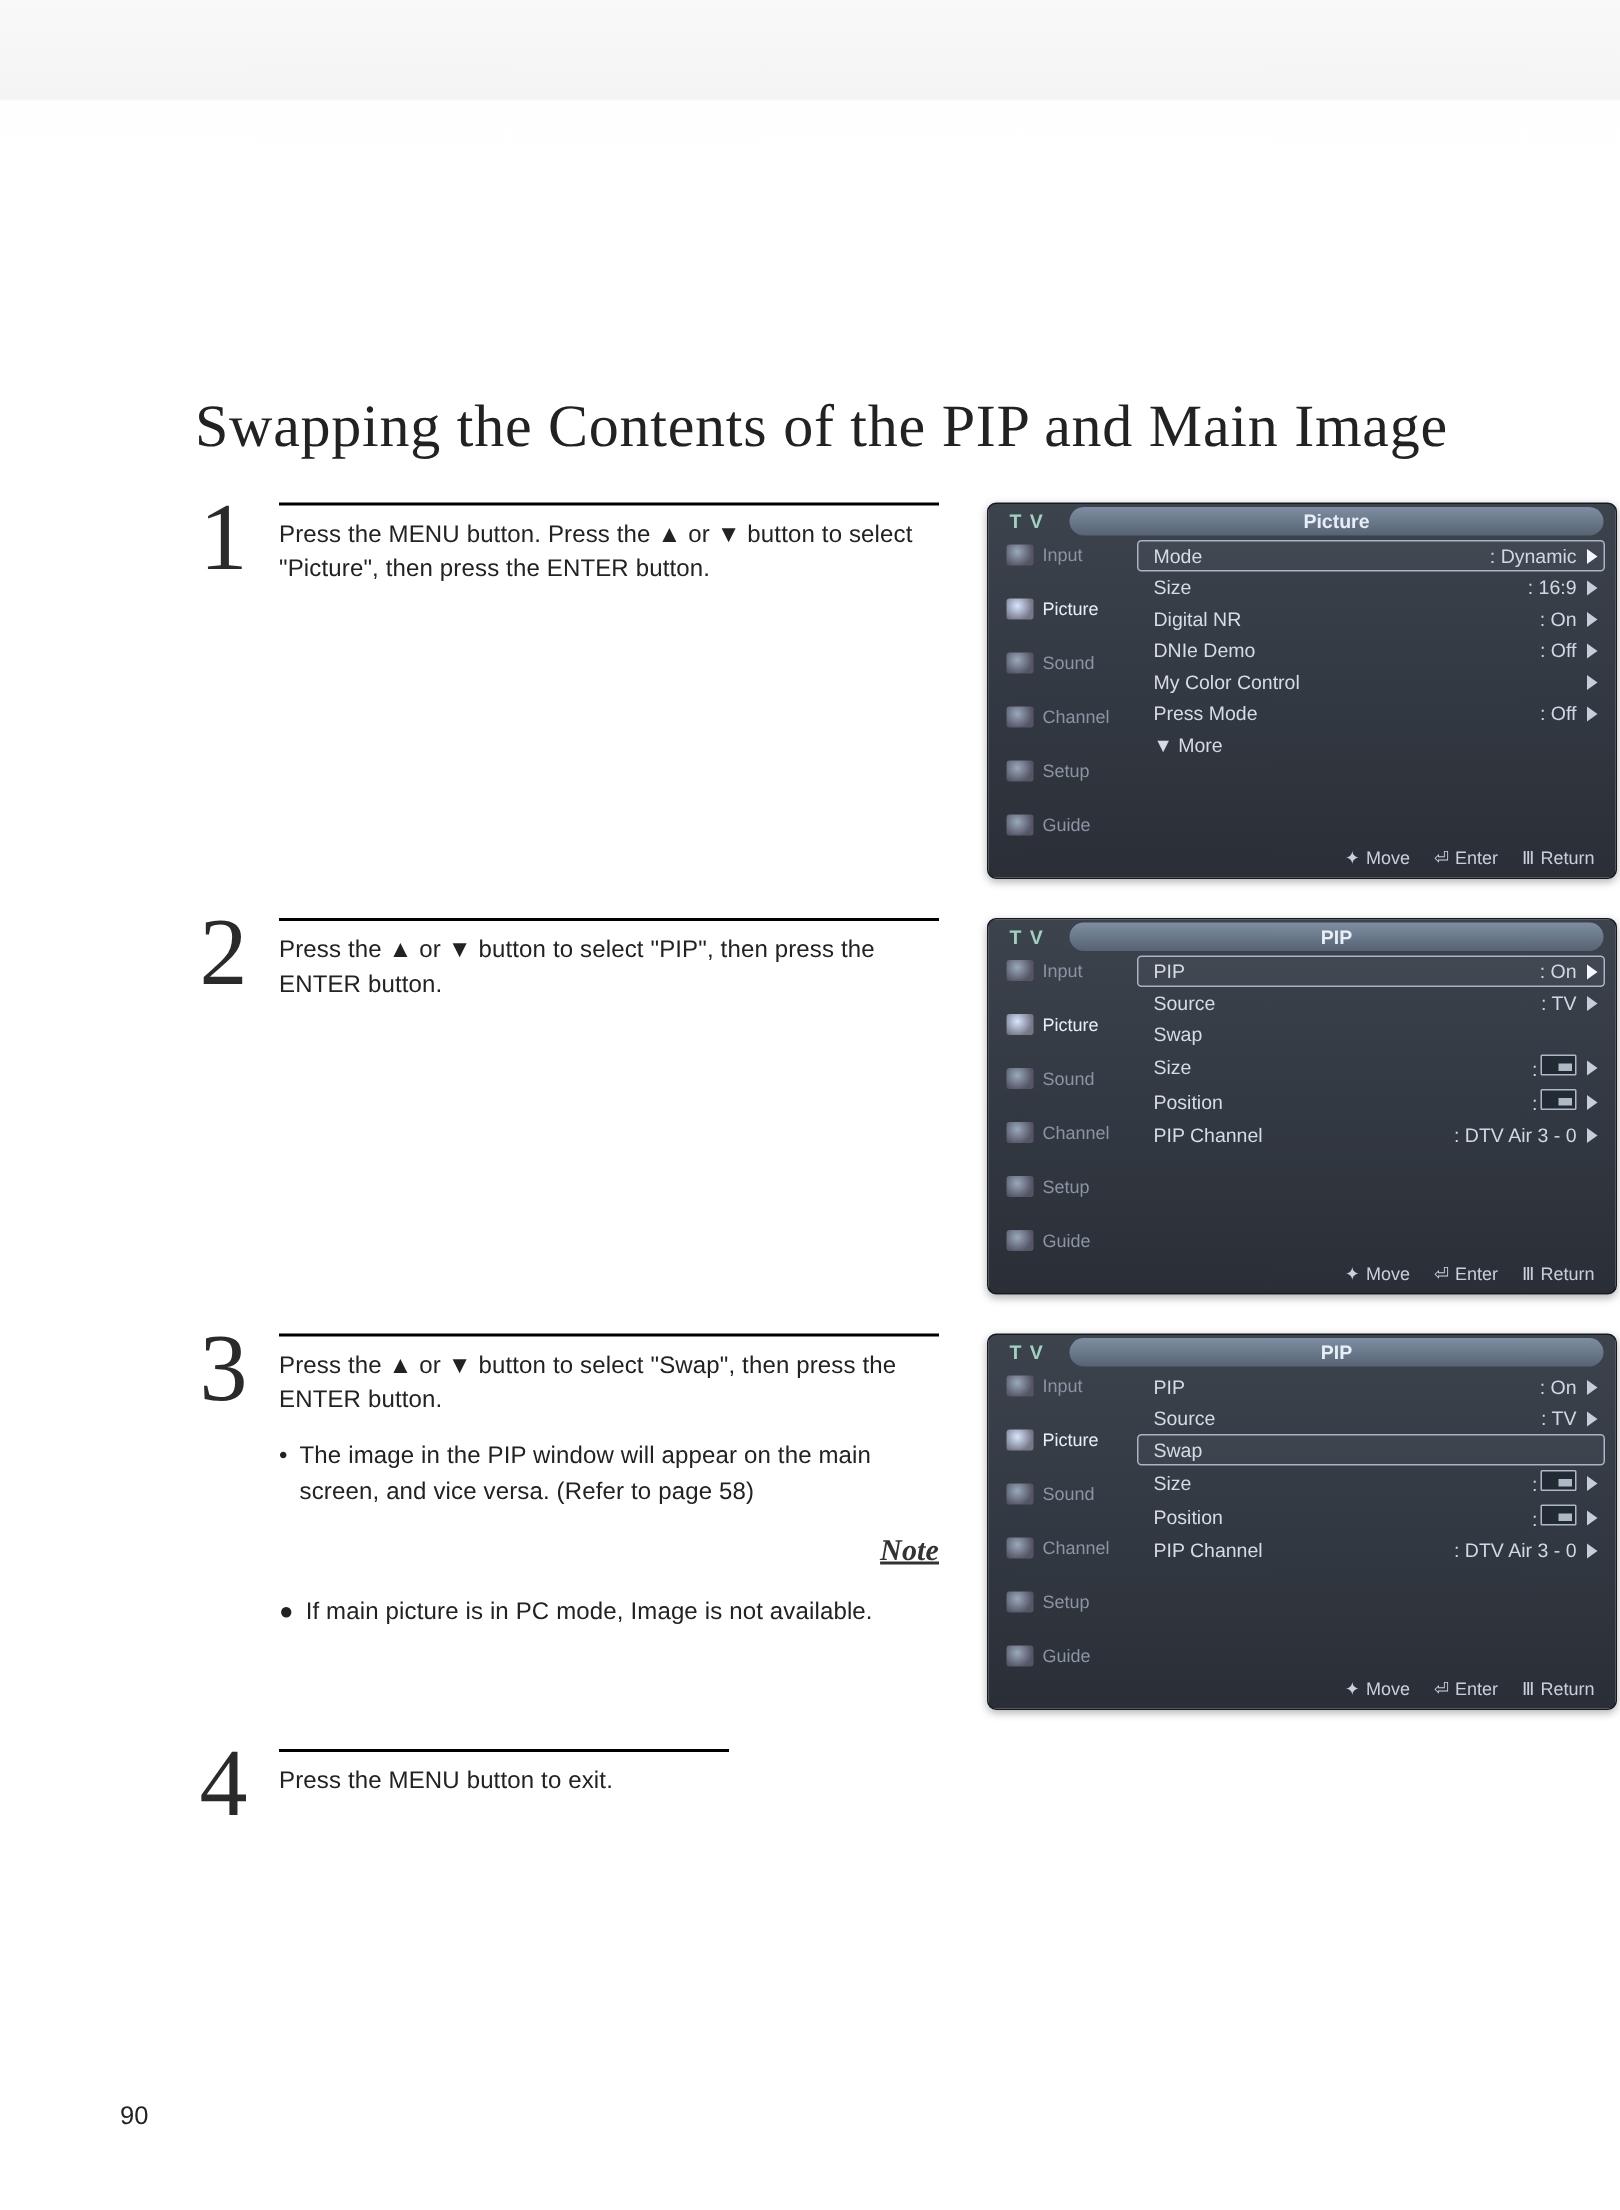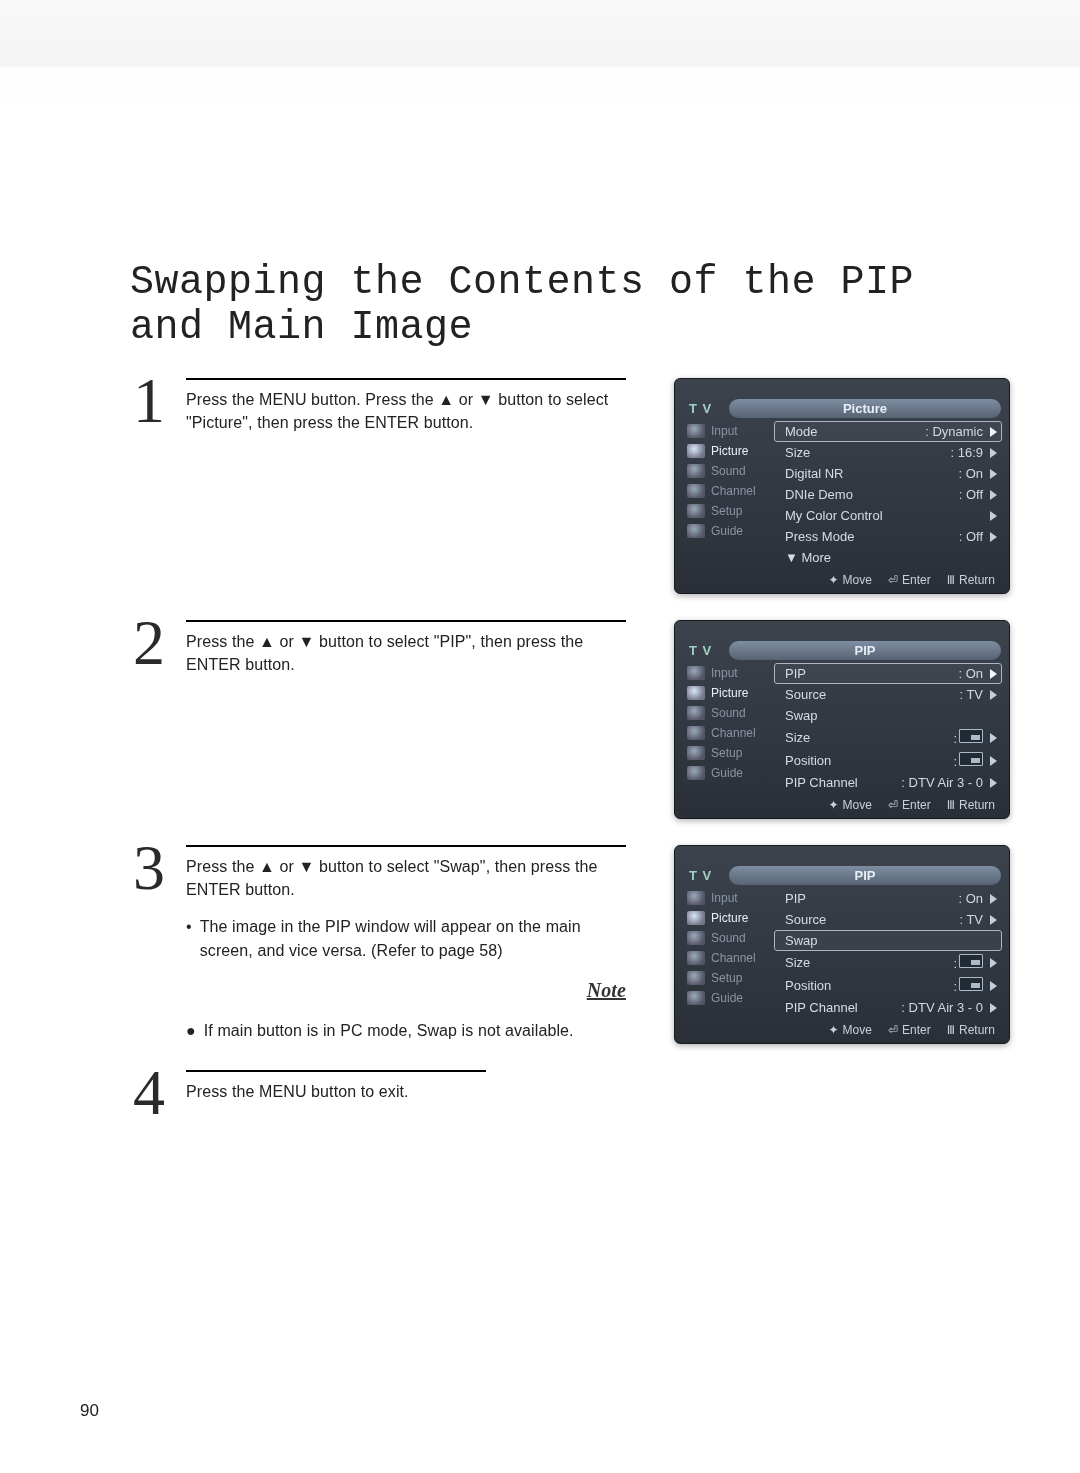--- a/index.html
+++ b/index.html
@@ -30,7 +30,7 @@
     padding:140px 70px 0 130px;
   }
   .title{
-    font-family:Liberation Mono, monospace;
+    font-family:Liberation Serif, serif;
     font-size:40px;
     letter-spacing:.5px;
     margin:0 0 28px 0;

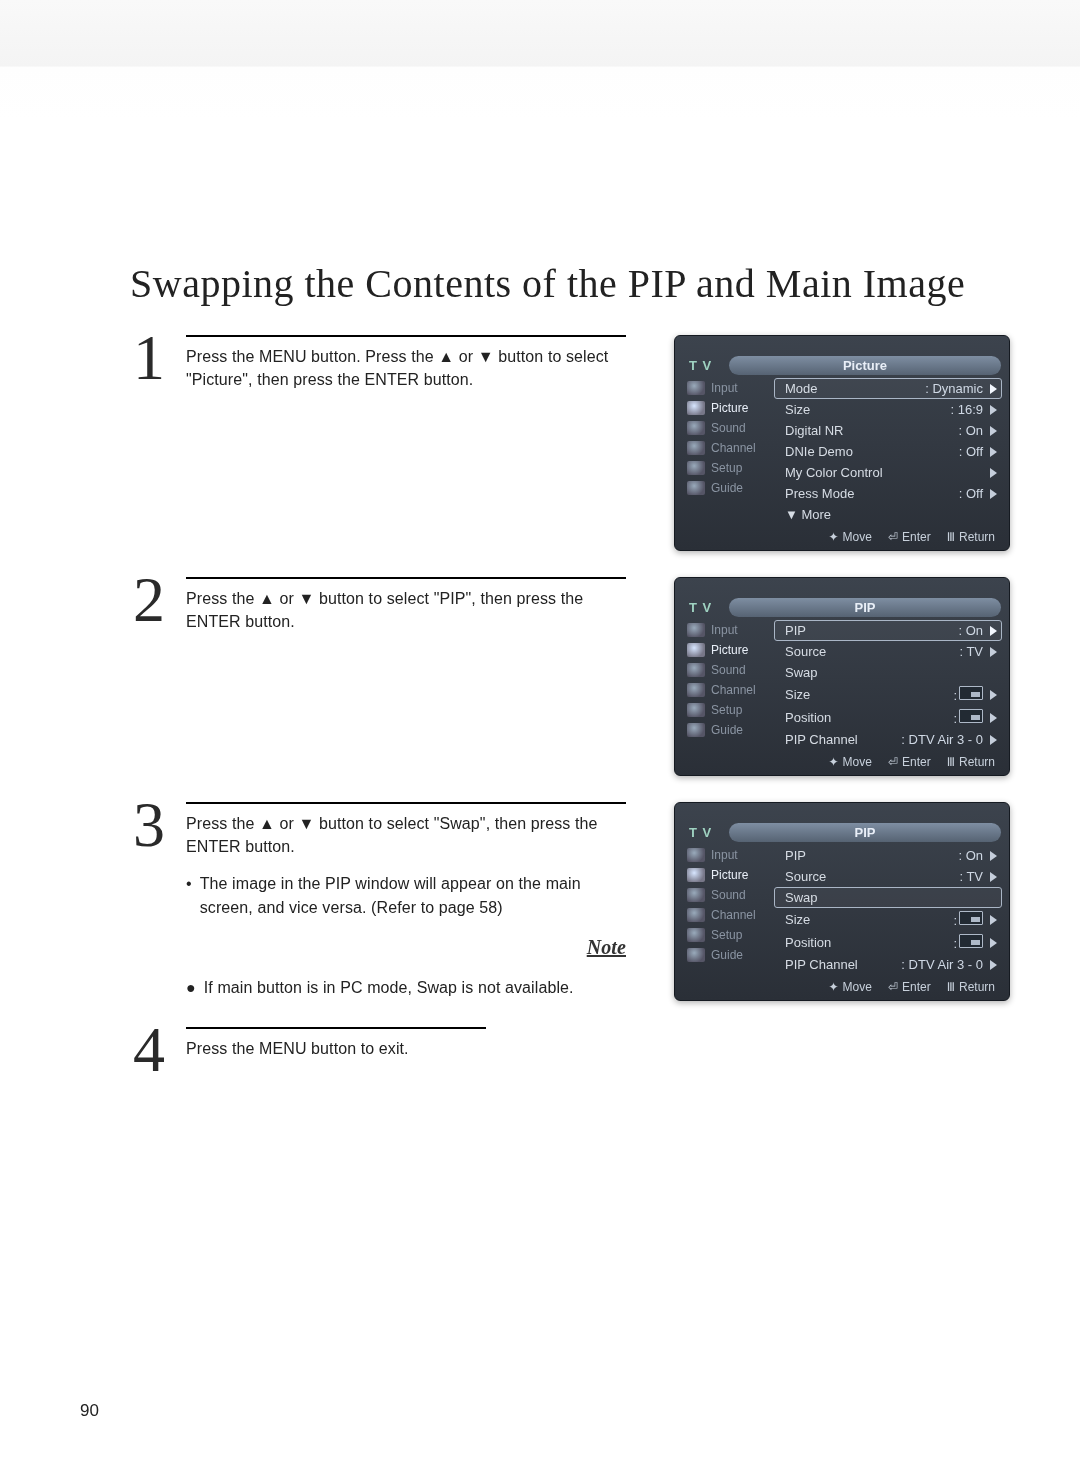--- a/index.html
+++ b/index.html
@@ -86,7 +86,7 @@
   .spacer-right{width:360px;flex:none;}
   
   .osd{
-    width:336px;
+    width:420px;
     box-sizing:border-box;
     color:var(--panel-text);
     font-size:13px;
@@ -94,7 +94,7 @@
     background:linear-gradient(to bottom,#3c434d,#2a2f37);
     border:1px solid #151a21;
     box-shadow:0 2px 6px rgba(0,0,0,.3);
-    padding:20px 8px 4px 8px;
+    padding:2px 8px 4px 8px;
   }
   .osd-head{
     display:flex;align-items:center;gap:10px;margin-bottom:4px;

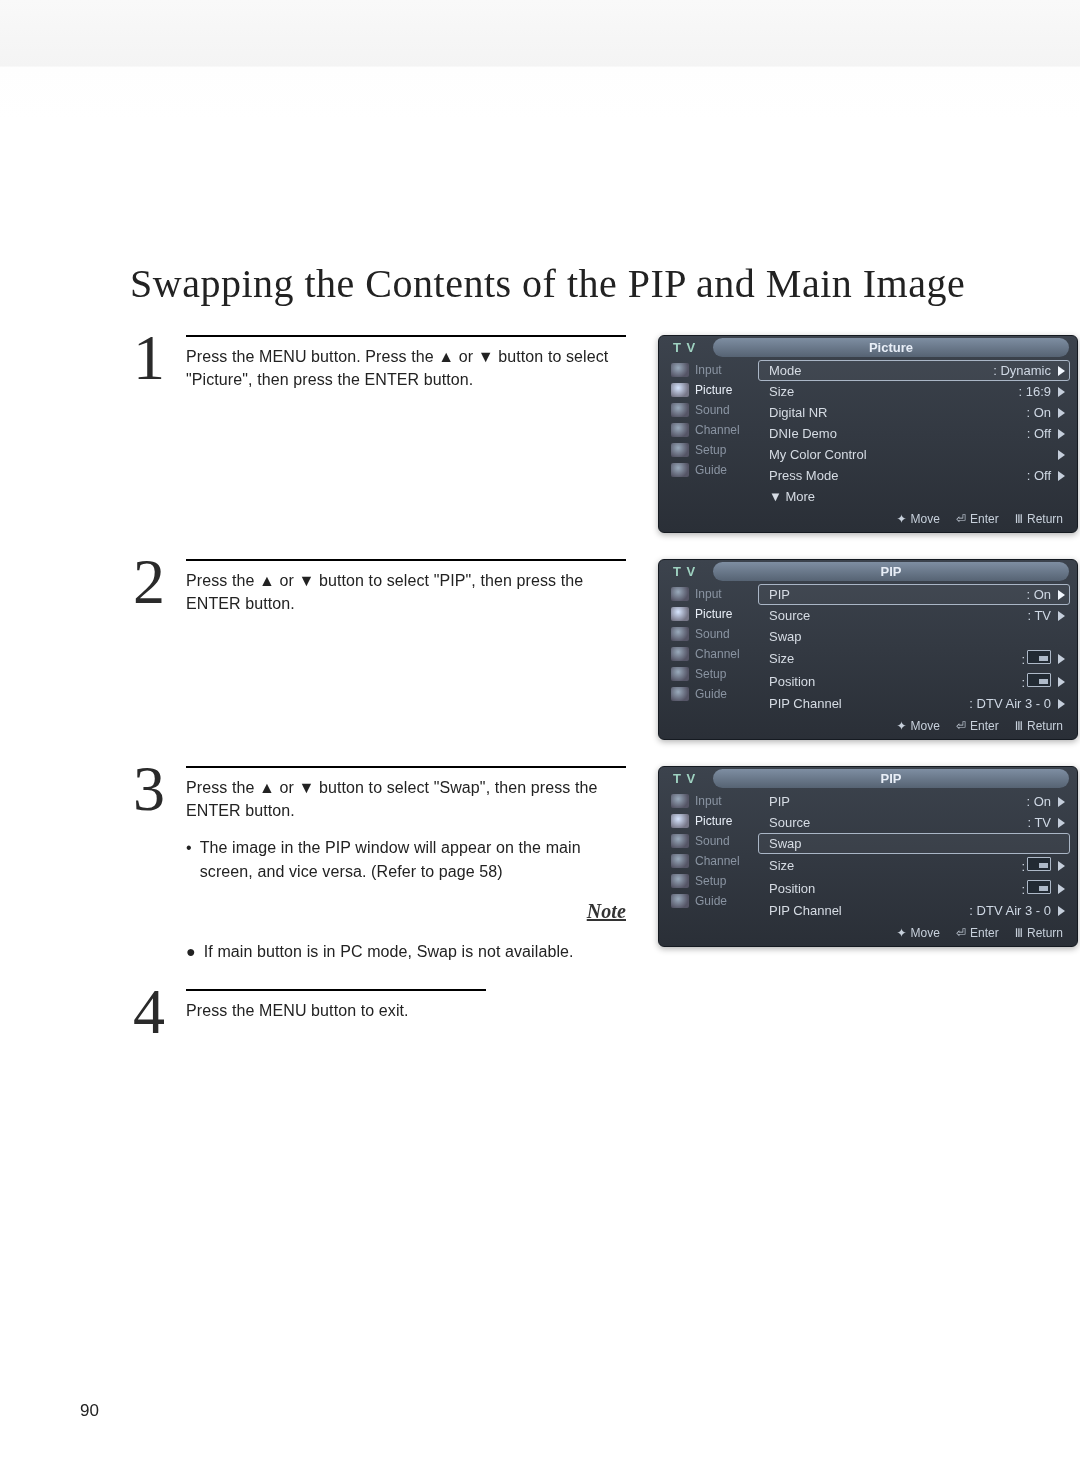--- a/index.html
+++ b/index.html
@@ -112,7 +112,7 @@
   }
   .osd-body{display:flex;gap:6px;}
   .osd-side{
-    display:flex;flex-direction:column;gap:2px;width:86px;
+    display:flex;flex-direction:column;gap:18px;width:86px;
   }
   .side-item{
     display:flex;align-items:center;gap:6px;

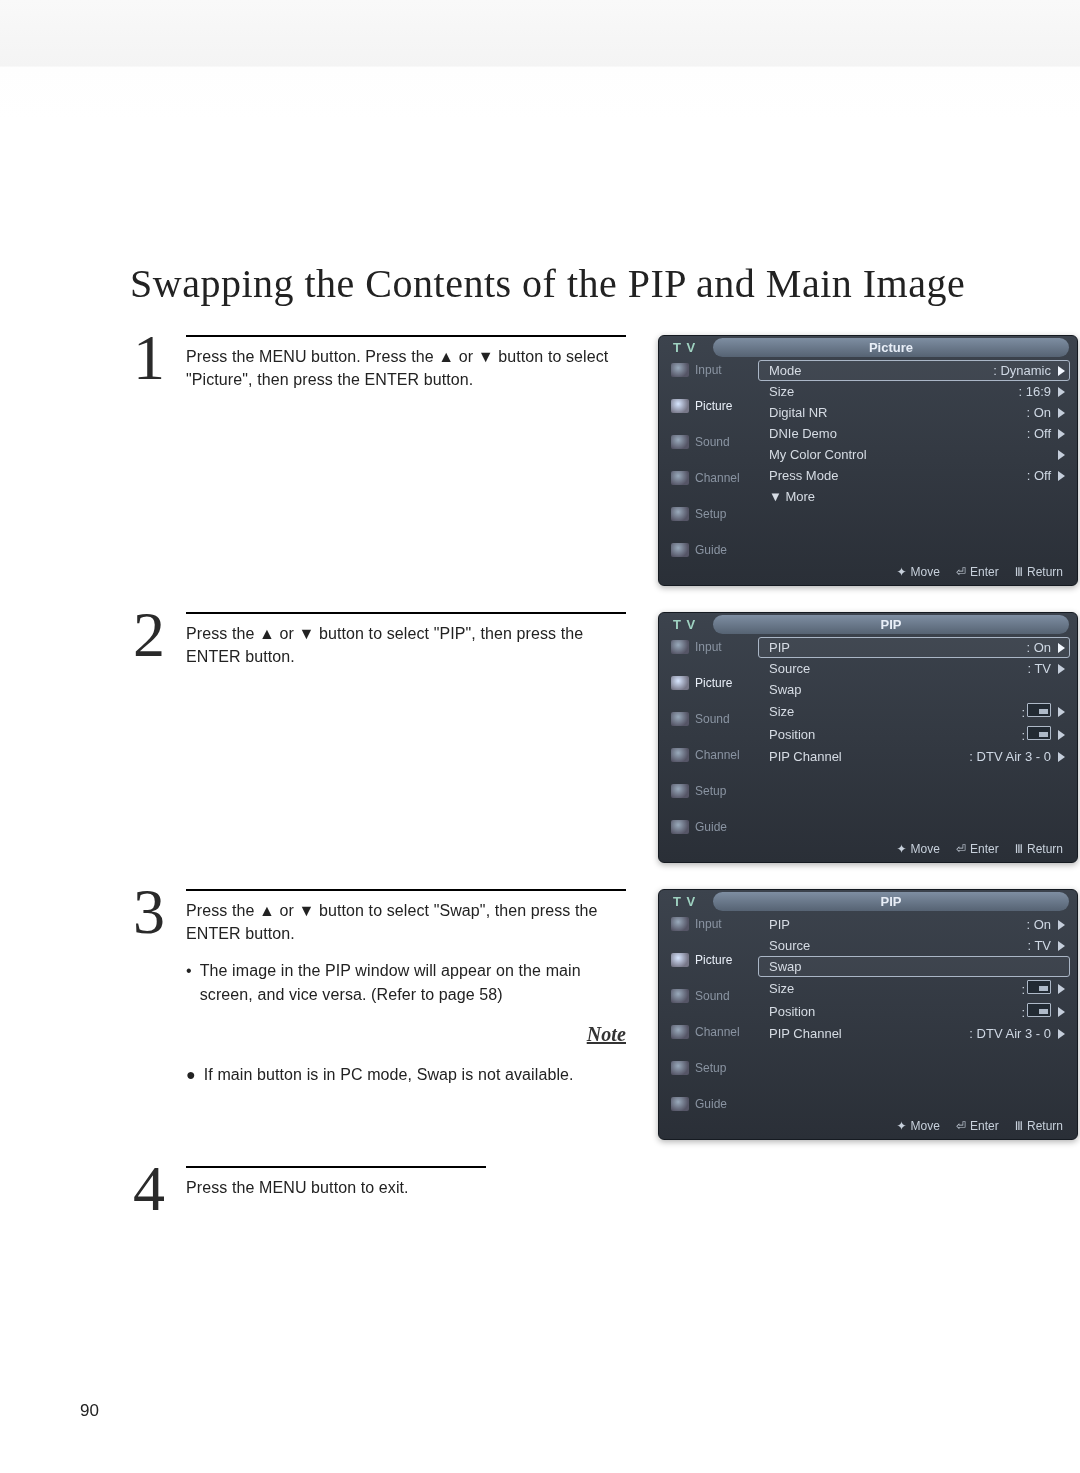--- a/index.html
+++ b/index.html
@@ -363,7 +363,7 @@
             <div class="note-head">Note</div>
             <div class="sub bullet">
                 <span class="dot">●</span>
-                <span>If main button is in PC mode, Swap is not available.</span>
+                <span>If main picture is in PC mode, Image is not available.</span>
               </div>
           </div>
         </div>

